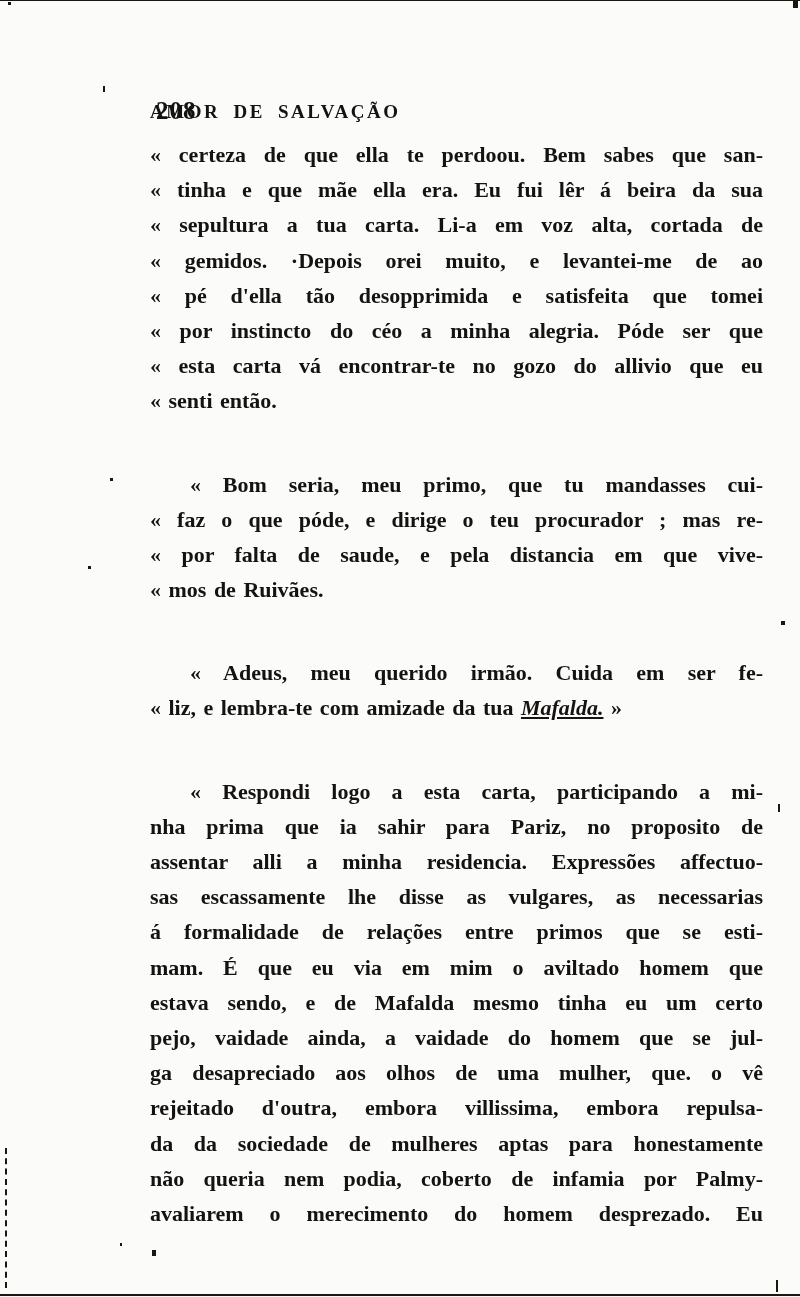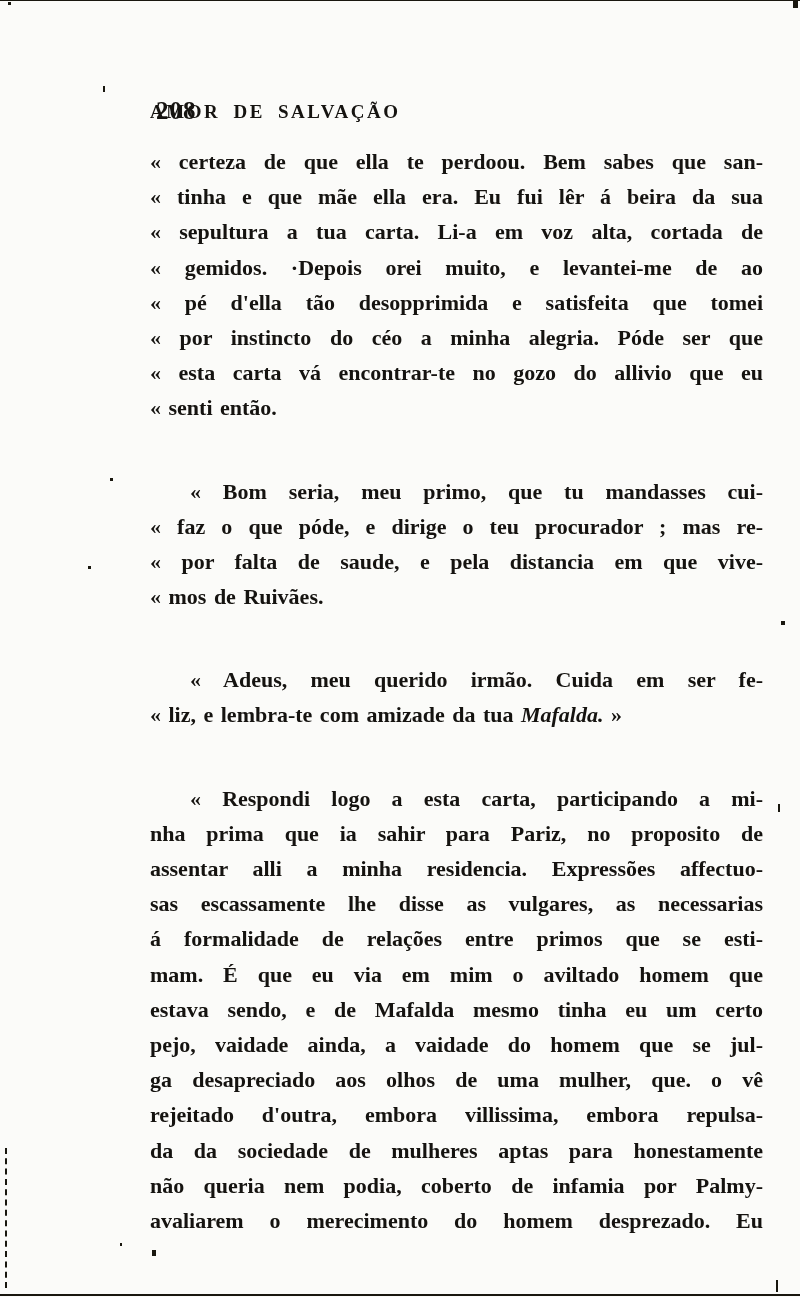--- a/index.html
+++ b/index.html
@@ -52,7 +52,7 @@
   .text-block {
     position: absolute;
     left: 150px;
-    top: 144px;
+    top: 137px;
     width: 613px;
     font-size: 22px;
     font-weight: bold;

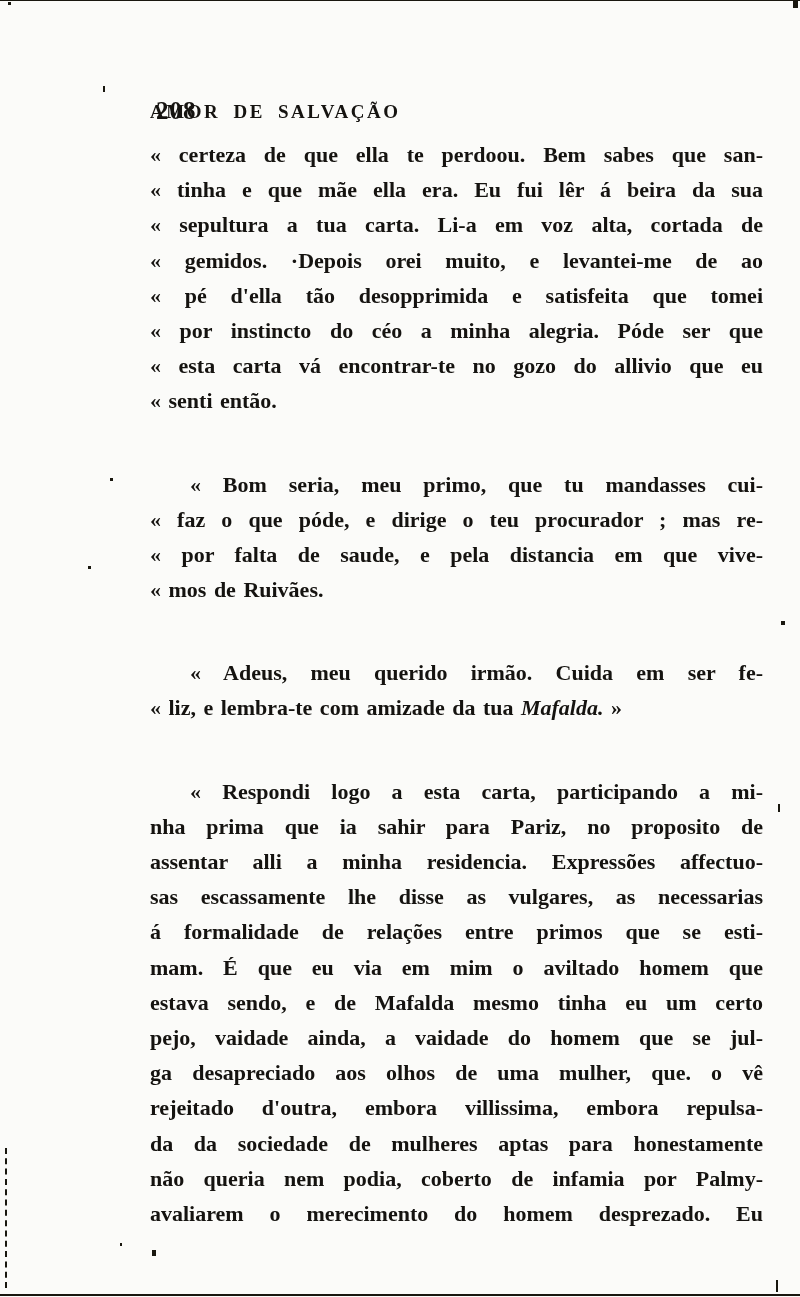--- a/index.html
+++ b/index.html
@@ -76,6 +76,7 @@
   }
   .italic {
     font-style: italic;
+    text-decoration: underline;
   }
   .artifact {
     position: absolute;

